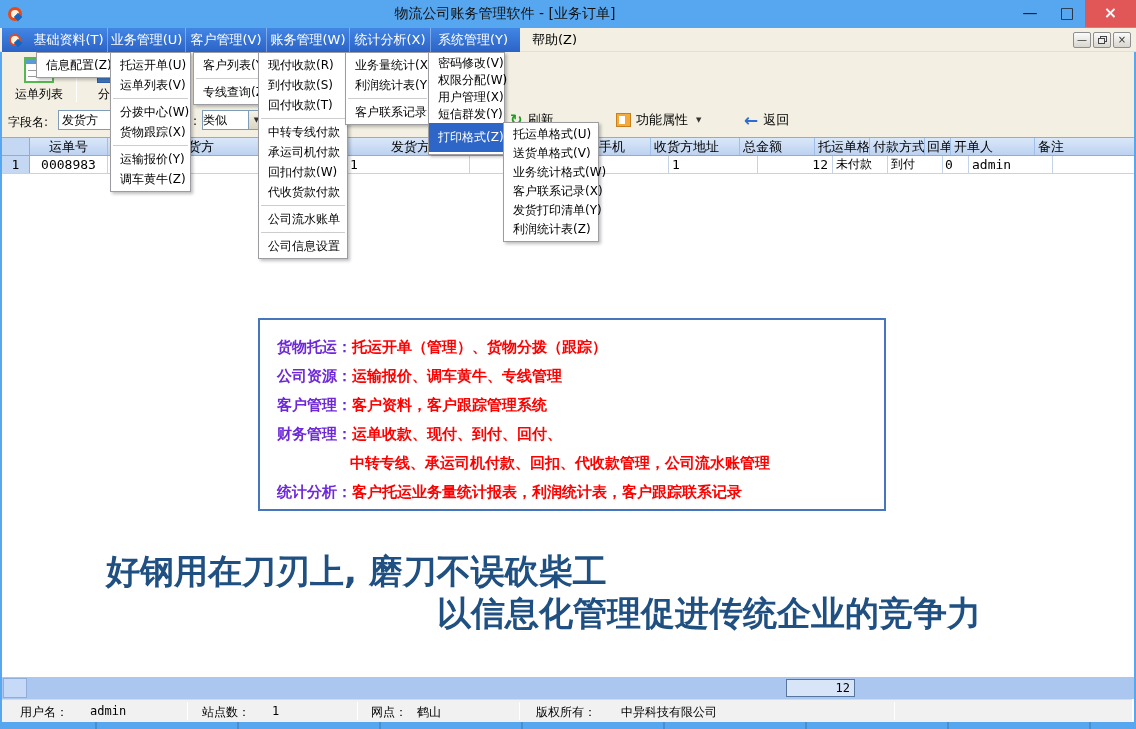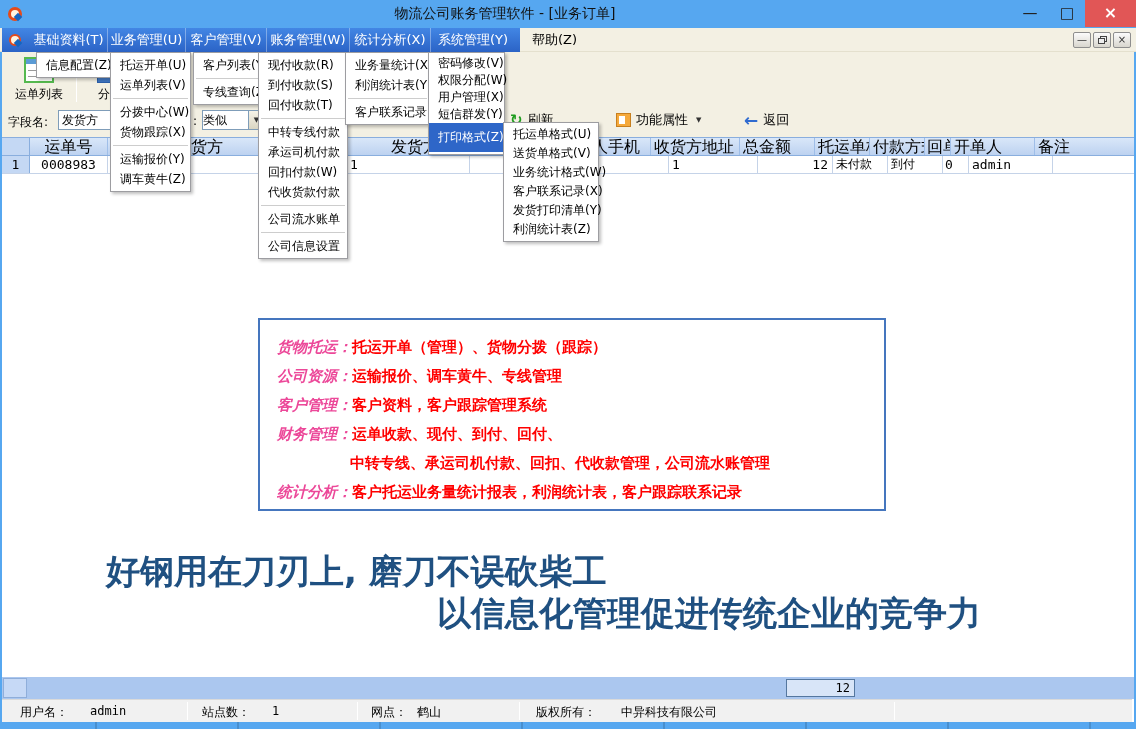--- a/index.html
+++ b/index.html
@@ -56,7 +56,7 @@
   
   #grid{left:2px;top:137px;width:1132px;z-index:2;}
   .hrow{display:flex;height:19px;background:linear-gradient(#D9E7F9,#BDD2F0);border-top:1px solid #89AEDE;border-bottom:1px solid #89AEDE;}
-  .hcell{font-size:16px;color:#000;line-height:17px;padding-left:3px;border-right:1px solid #9FBEE8;overflow:hidden;white-space:nowrap;}
+  .hcell{font-size:13px;color:#000;line-height:17px;padding-left:3px;border-right:1px solid #9FBEE8;overflow:hidden;white-space:nowrap;}
   .drow{display:flex;height:18px;background:#fff;border-bottom:1px solid #C5D3E8;}
   .dcell{font-size:13px;font-family:"DejaVu Sans Mono","Liberation Mono",monospace;color:#000;line-height:17px;padding-left:3px;border-right:1px solid #C5D3E8;overflow:hidden;white-space:nowrap;}
   .selc{background:#C4D8F4 !important;border-right:1px solid #89AEDE;}

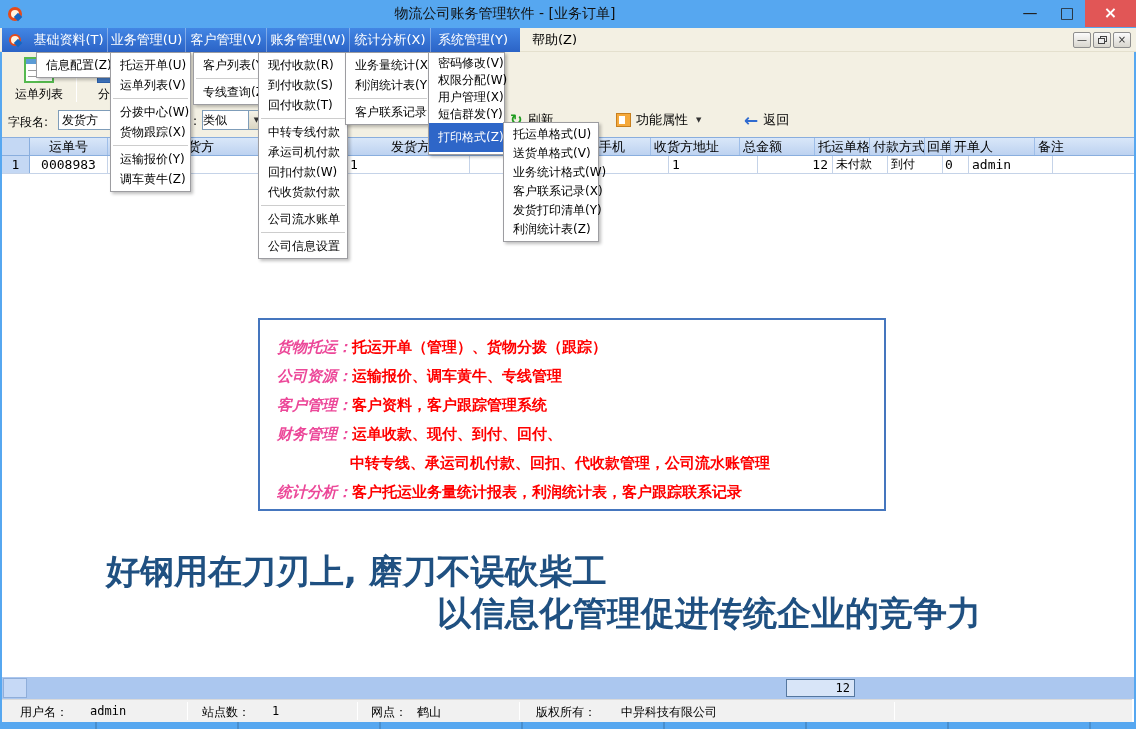--- a/index.html
+++ b/index.html
@@ -73,7 +73,7 @@
   
   #infobox{left:258px;top:318px;width:628px;height:193px;background:#fff;border:2px solid #4576BE;z-index:3;padding:13px 0 0 17px;}
   .iline{height:29px;line-height:29px;font-size:15px;font-weight:bold;white-space:nowrap;}
-  .iline .lab{color:#ec4899;font-style:italic;}
+  .iline .lab{color:#6d28d9;}
   .iline .red{color:#FF0000;}
   .iline.indent{padding-left:73px;}
 

